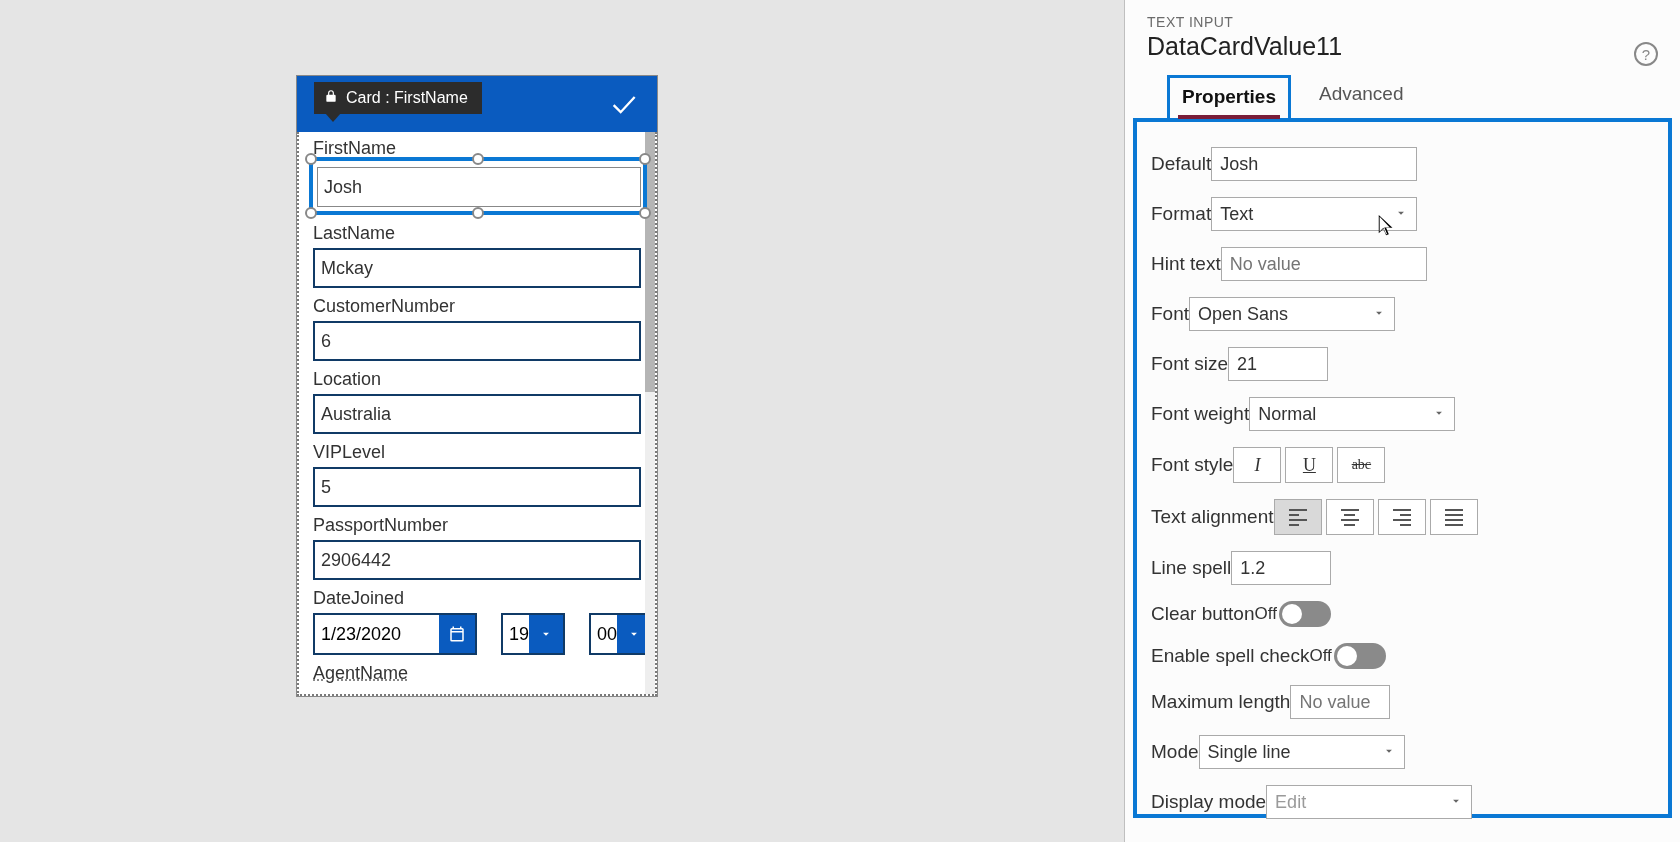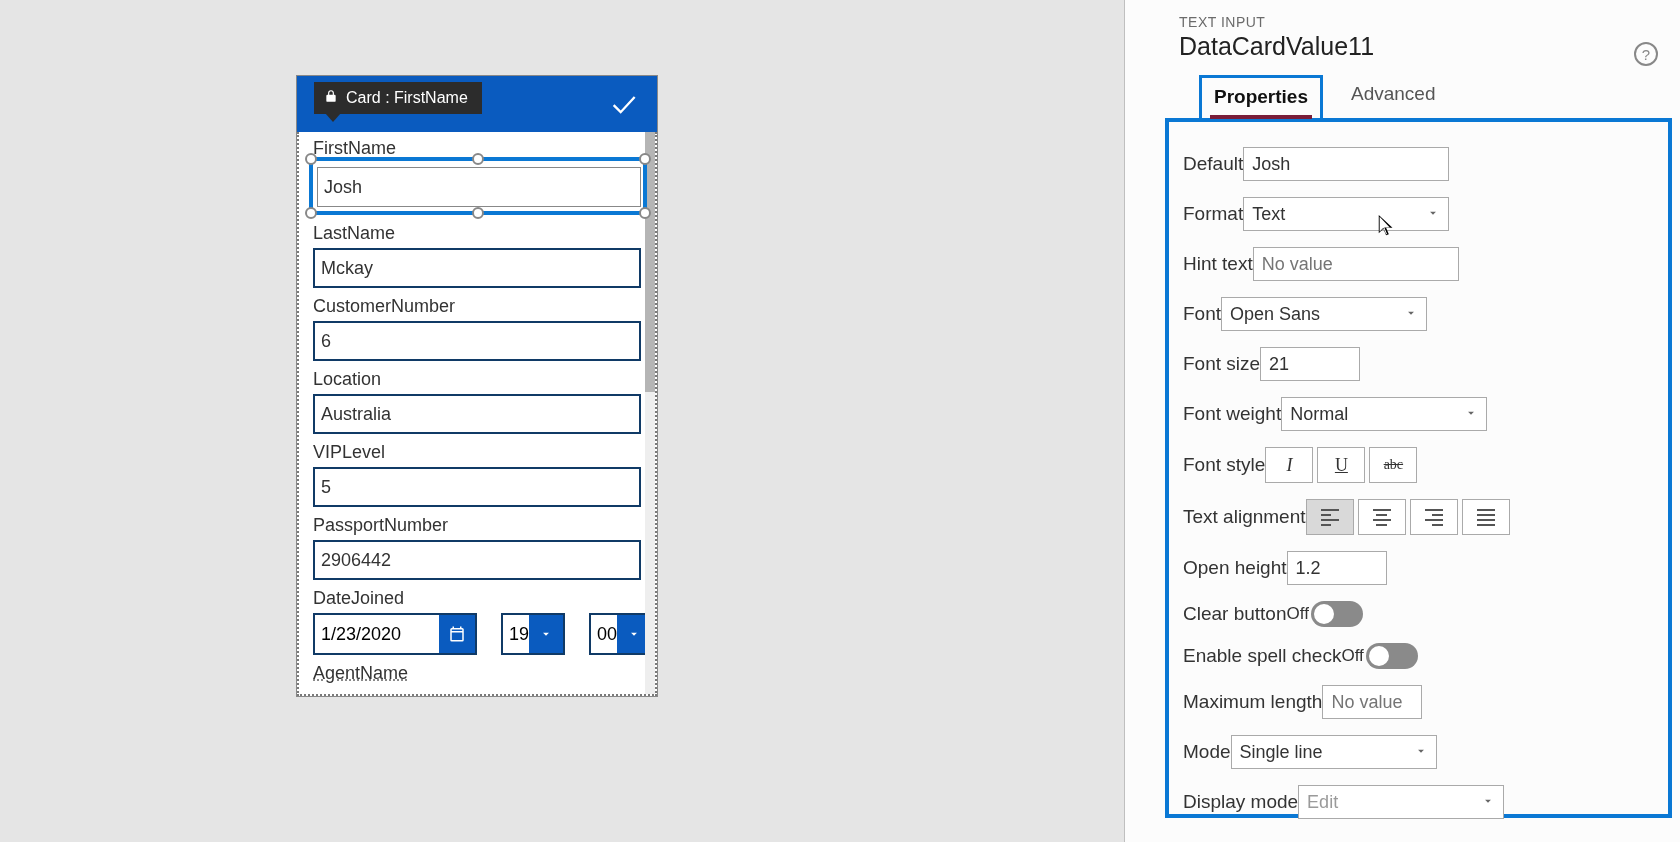--- a/index.html
+++ b/index.html
@@ -42,7 +42,7 @@
   .dd-arrow svg { width: 14px; height: 14px; fill: #fff; }
 
   
-  .panel { position: absolute; right: 0; top: 0; width: 556px; height: 842px; background: #fcfcfc; border-left: 1px solid #bfbfbf; padding-left: 32px; }
+  .panel { position: absolute; right: 0; top: 0; width: 556px; height: 842px; background: #fcfcfc; border-left: 1px solid #bfbfbf; }
   .panel-head { padding: 14px 22px 0 22px; }
   .ptype { color: #6b6b6b; font-size: 14px; letter-spacing: 0.5px; }
   .pname { font-size: 25px; color: #222; margin-top: 2px; }

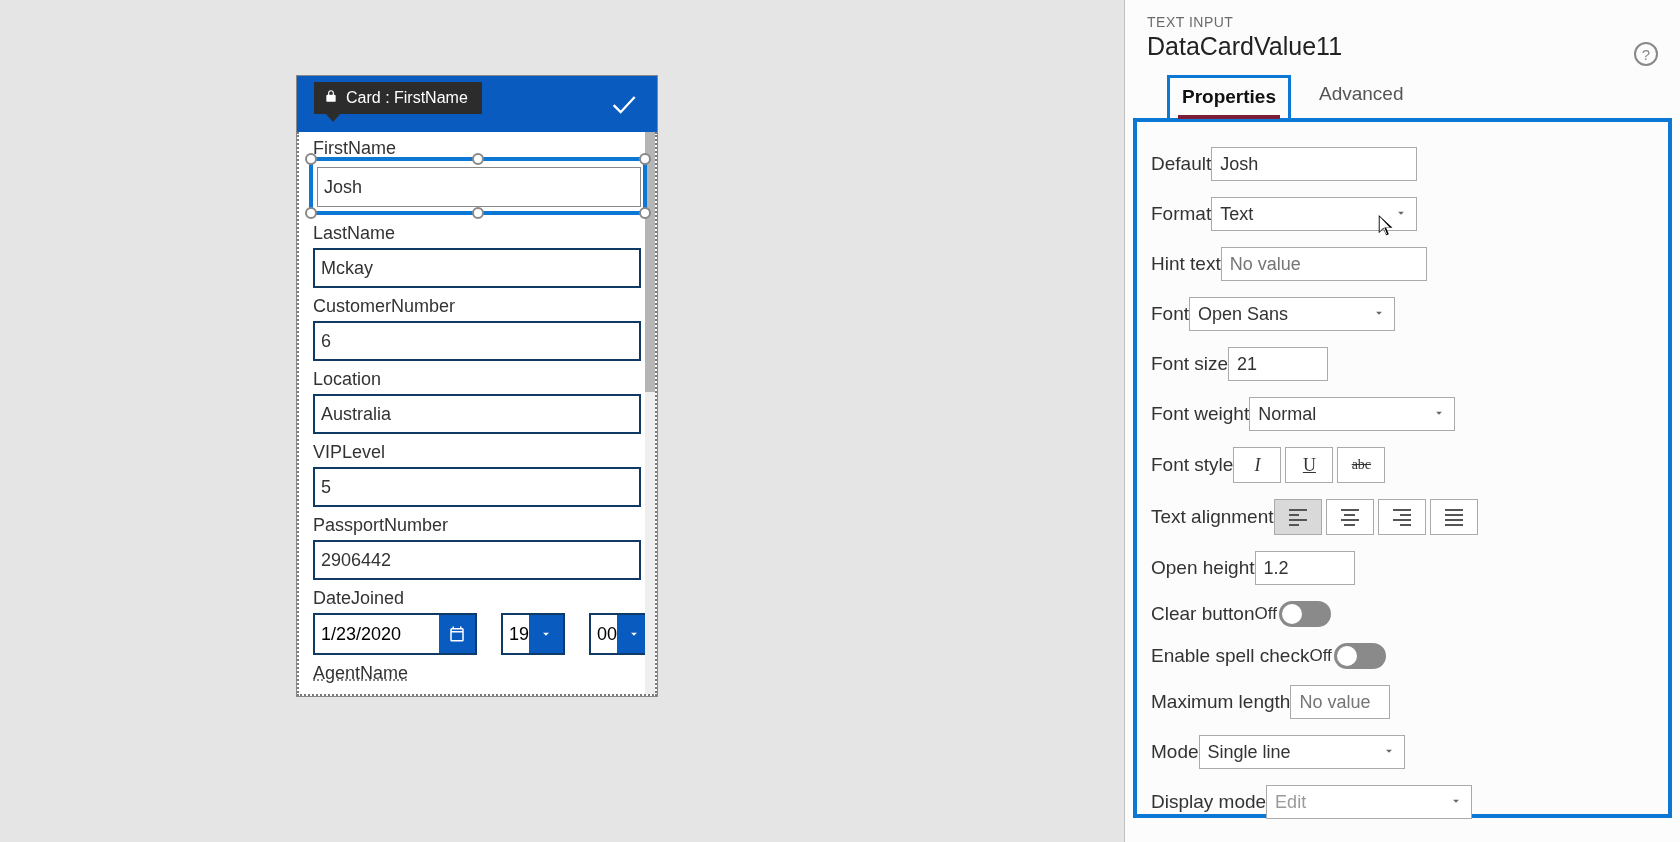--- a/index.html
+++ b/index.html
@@ -296,7 +296,7 @@
     </div>
 
     <div class="prop-row">
-      <span class="prow-label">Open height</span>
+      <span class="prow-label">Line spell</span>
       <div class="prow-ctrl small"><input value="1.2" style=""></div>
     </div>
 

